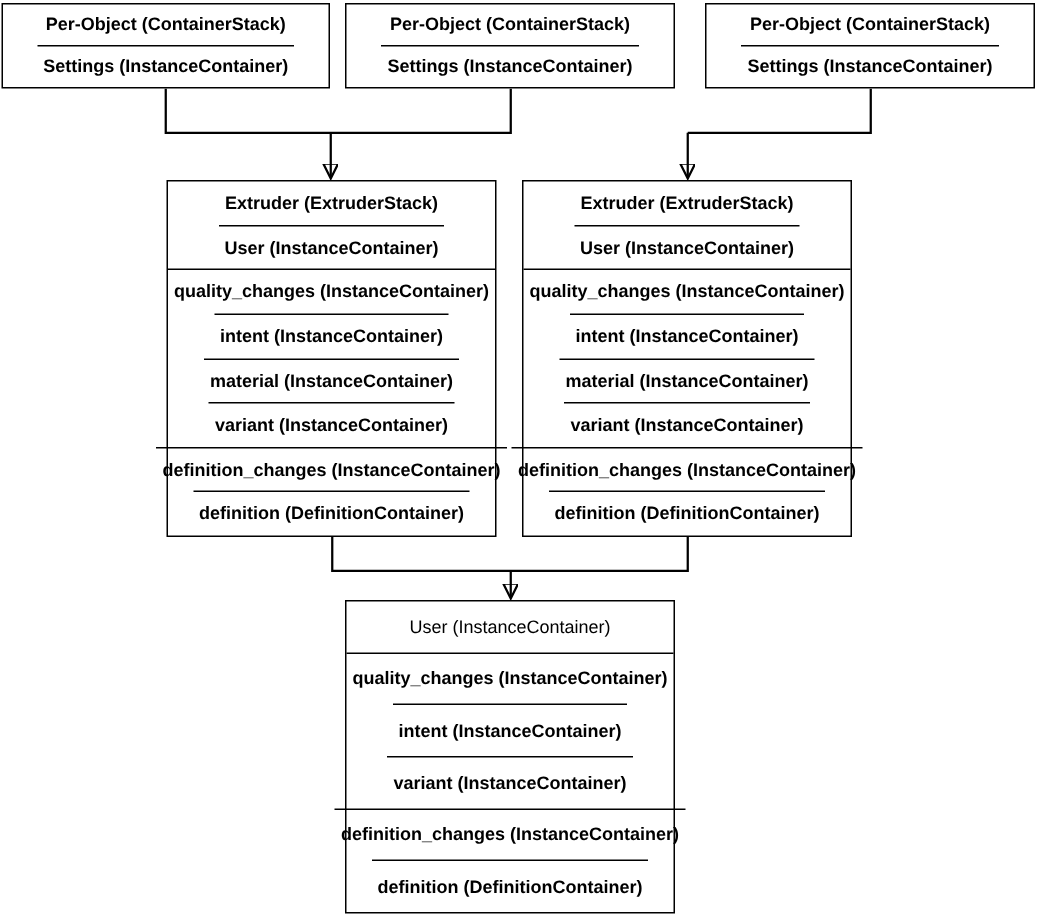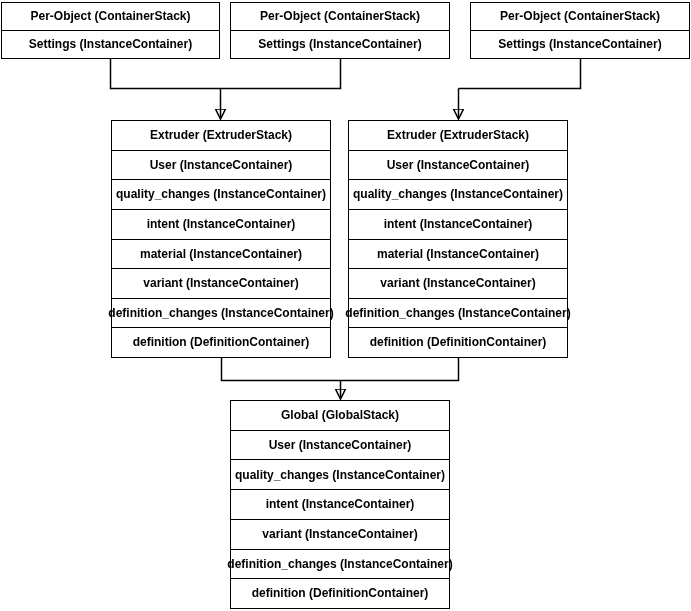--- a/index.html
+++ b/index.html
@@ -16,7 +16,7 @@
   .box {
     position:absolute; background:var(--bg);
     border:1.5px solid var(--line);
-    display:flex; flex-direction:column;
+    display:flex; flex-direction:column;align-items:center;
   }
   .row {
     flex:1; display:flex; align-items:center; justify-content:center;

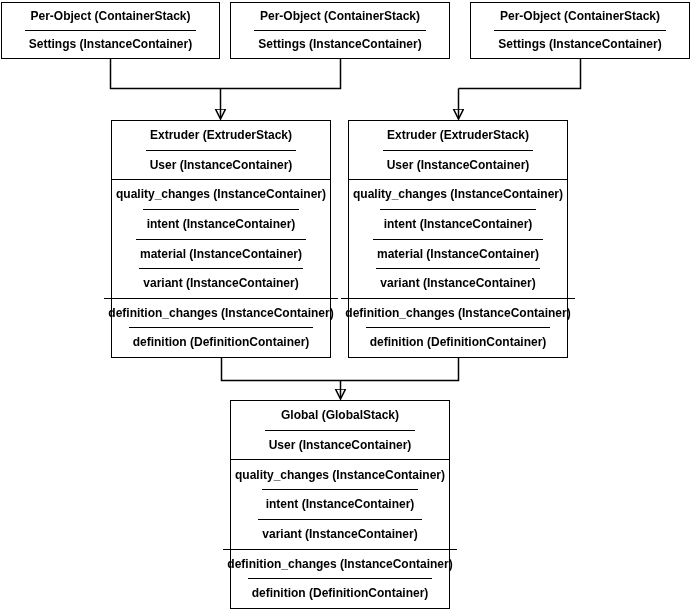--- a/index.html
+++ b/index.html
@@ -86,7 +86,6 @@
   </div>
 
   <div class="box" style="left:230px; top:400px; width:220px; height:209px;">
-    <div class="row title">Global (GlobalStack)</div>
     <div class="row">User (InstanceContainer)</div>
     <div class="row">quality_changes (InstanceContainer)</div>
     <div class="row">intent (InstanceContainer)</div>

